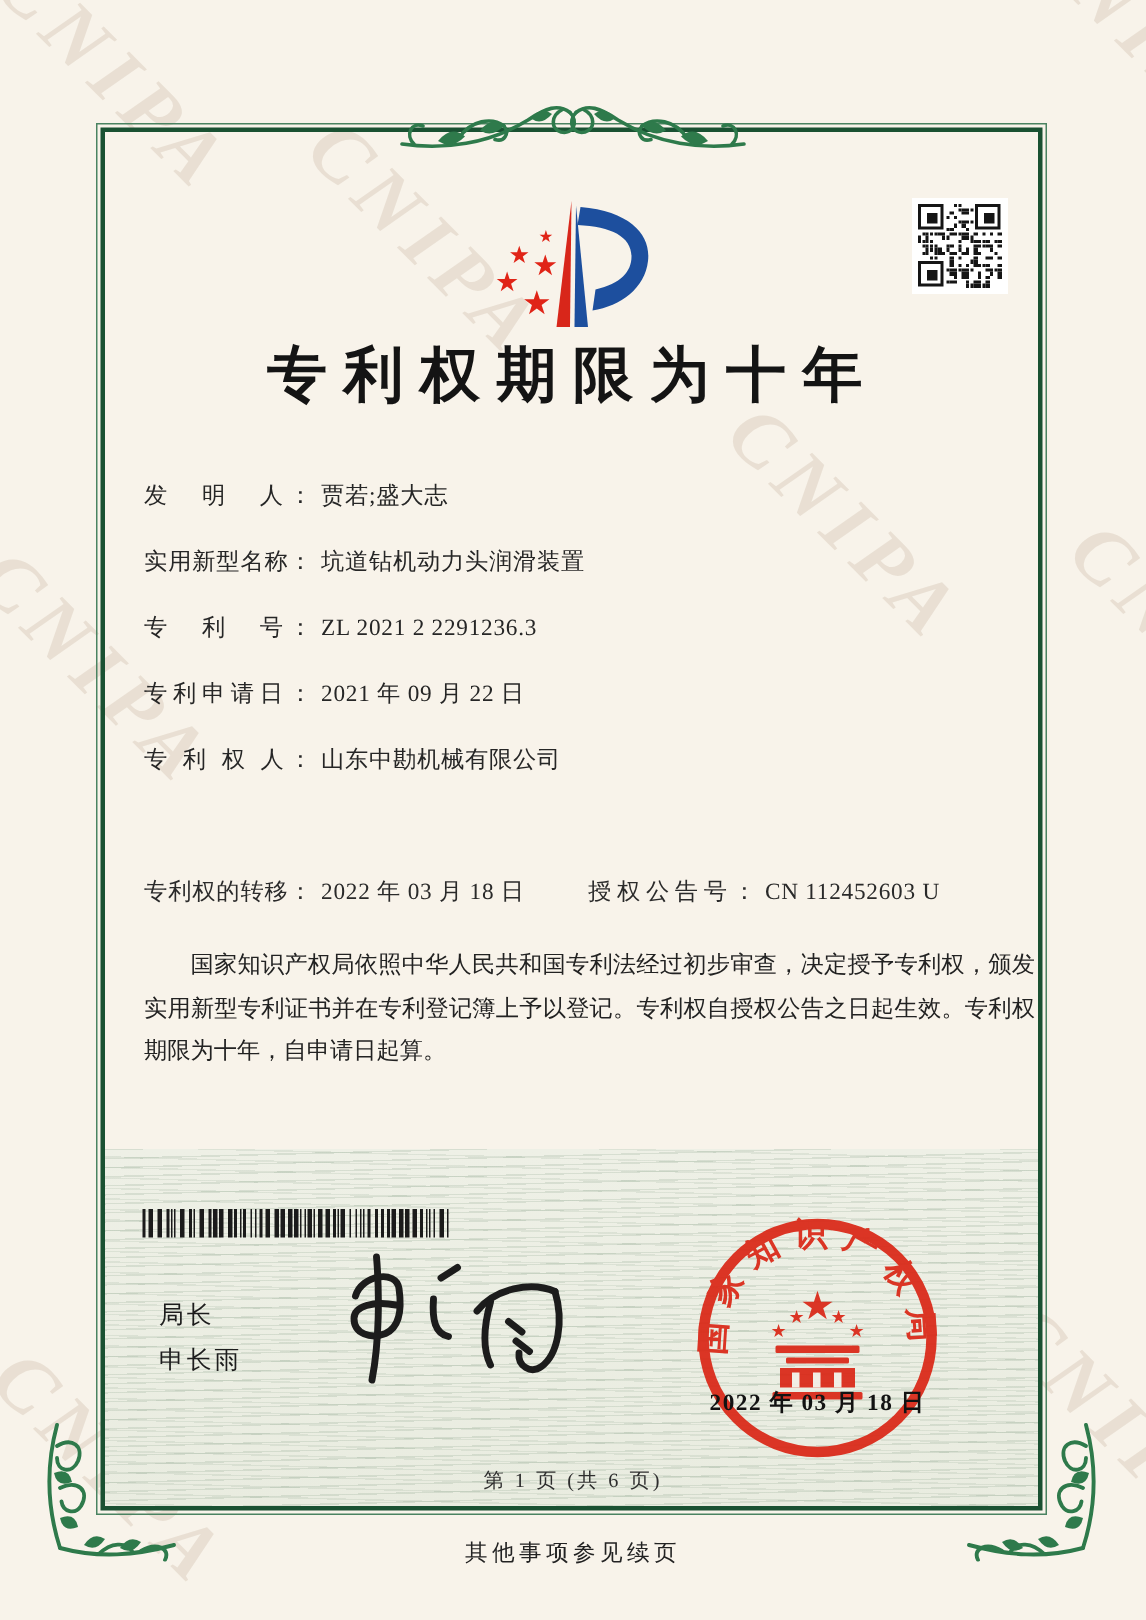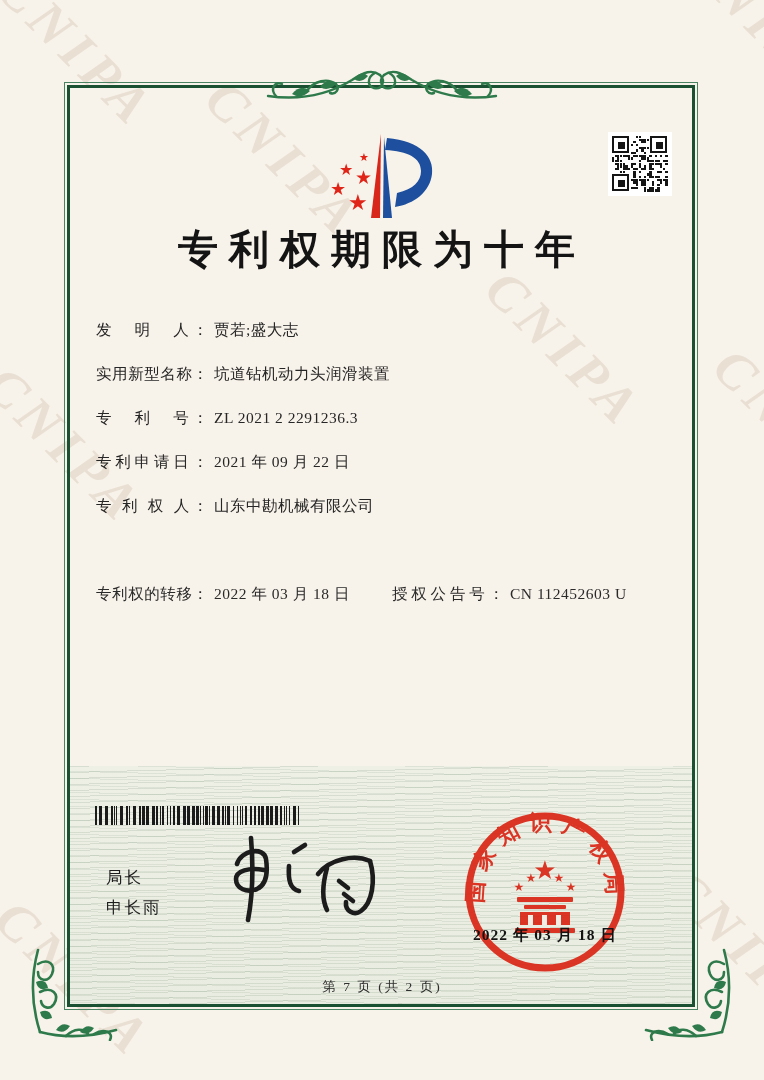--- a/index.html
+++ b/index.html
@@ -338,6 +338,7 @@
   </div>
 
   <div id="paras">
+    <p>国家知识产权局依照中华人民共和国专利法经过初步审查，决定授予专利权，颁发实用新型专利证书并在专利登记簿上予以登记。专利权自授权公告之日起生效。专利权期限为十年，自申请日起算。</p>
   </div>
 
   <div id="barcode">

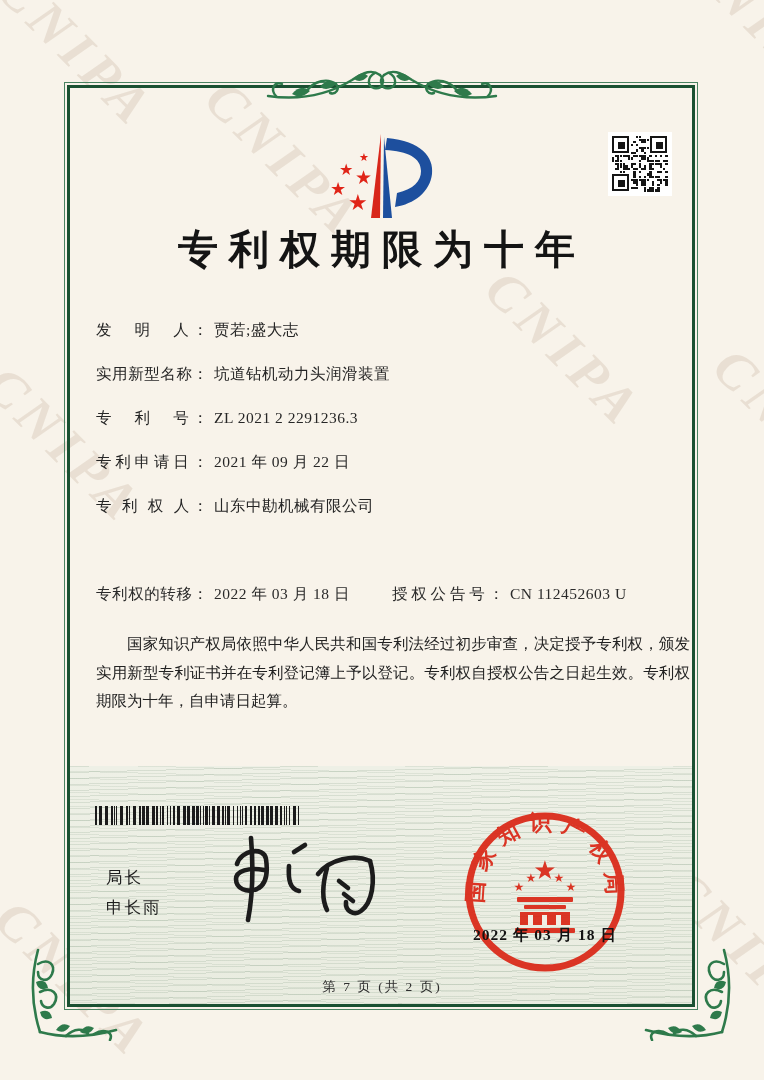--- a/index.html
+++ b/index.html
@@ -440,7 +440,7 @@
   </svg>
   <div id="sealdate">2022 年 03 月 18 日</div>
 
-  <div id="pageinfo">第 7 页 (共 2 页)</div>
+  <div id="pageinfo">第 1 页 (共 6 页)</div>
 
 </div>
 

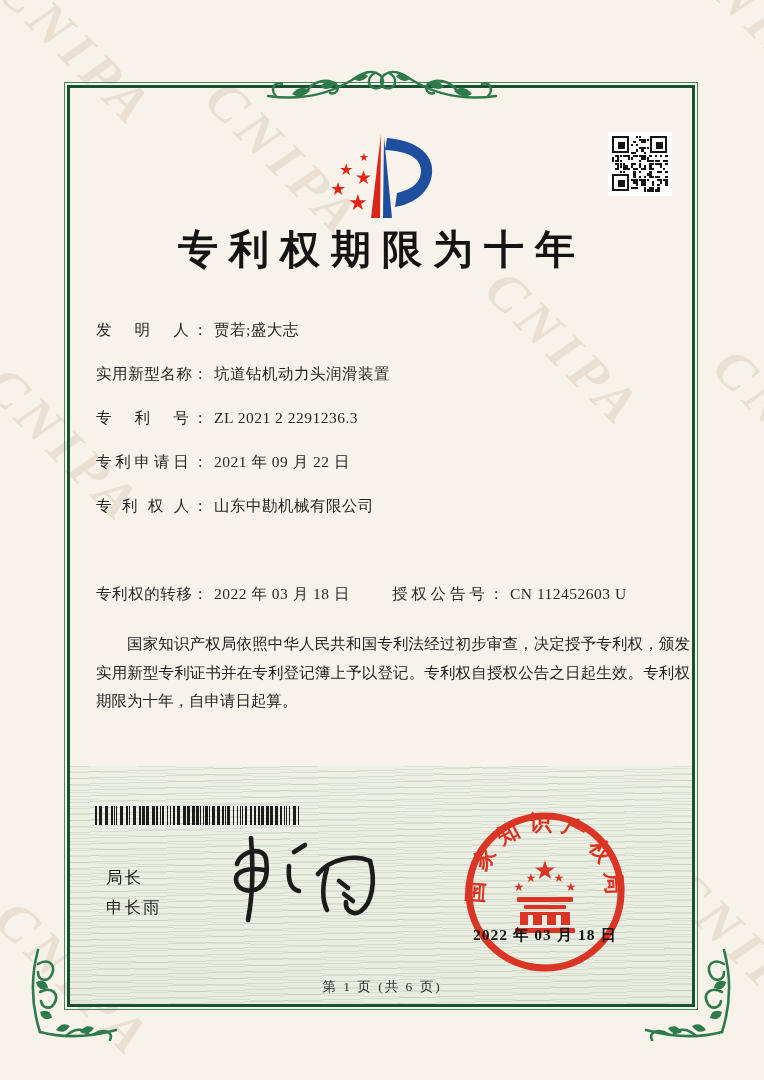--- a/index.html
+++ b/index.html
@@ -441,6 +441,7 @@
   <div id="sealdate">2022 年 03 月 18 日</div>
 
   <div id="pageinfo">第 1 页 (共 6 页)</div>
+  <div id="contnote">其他事项参见续页</div>
 
 </div>
 

